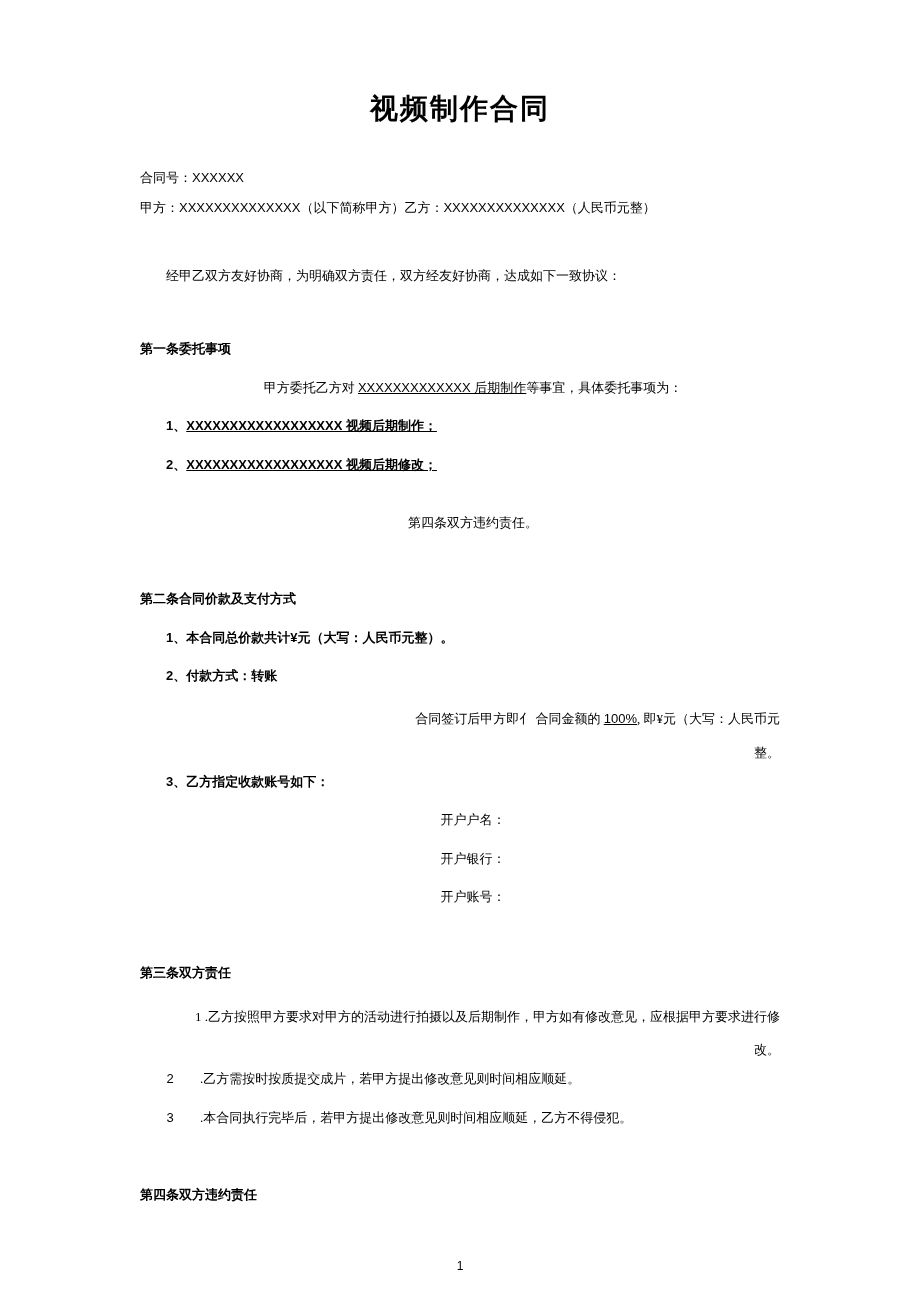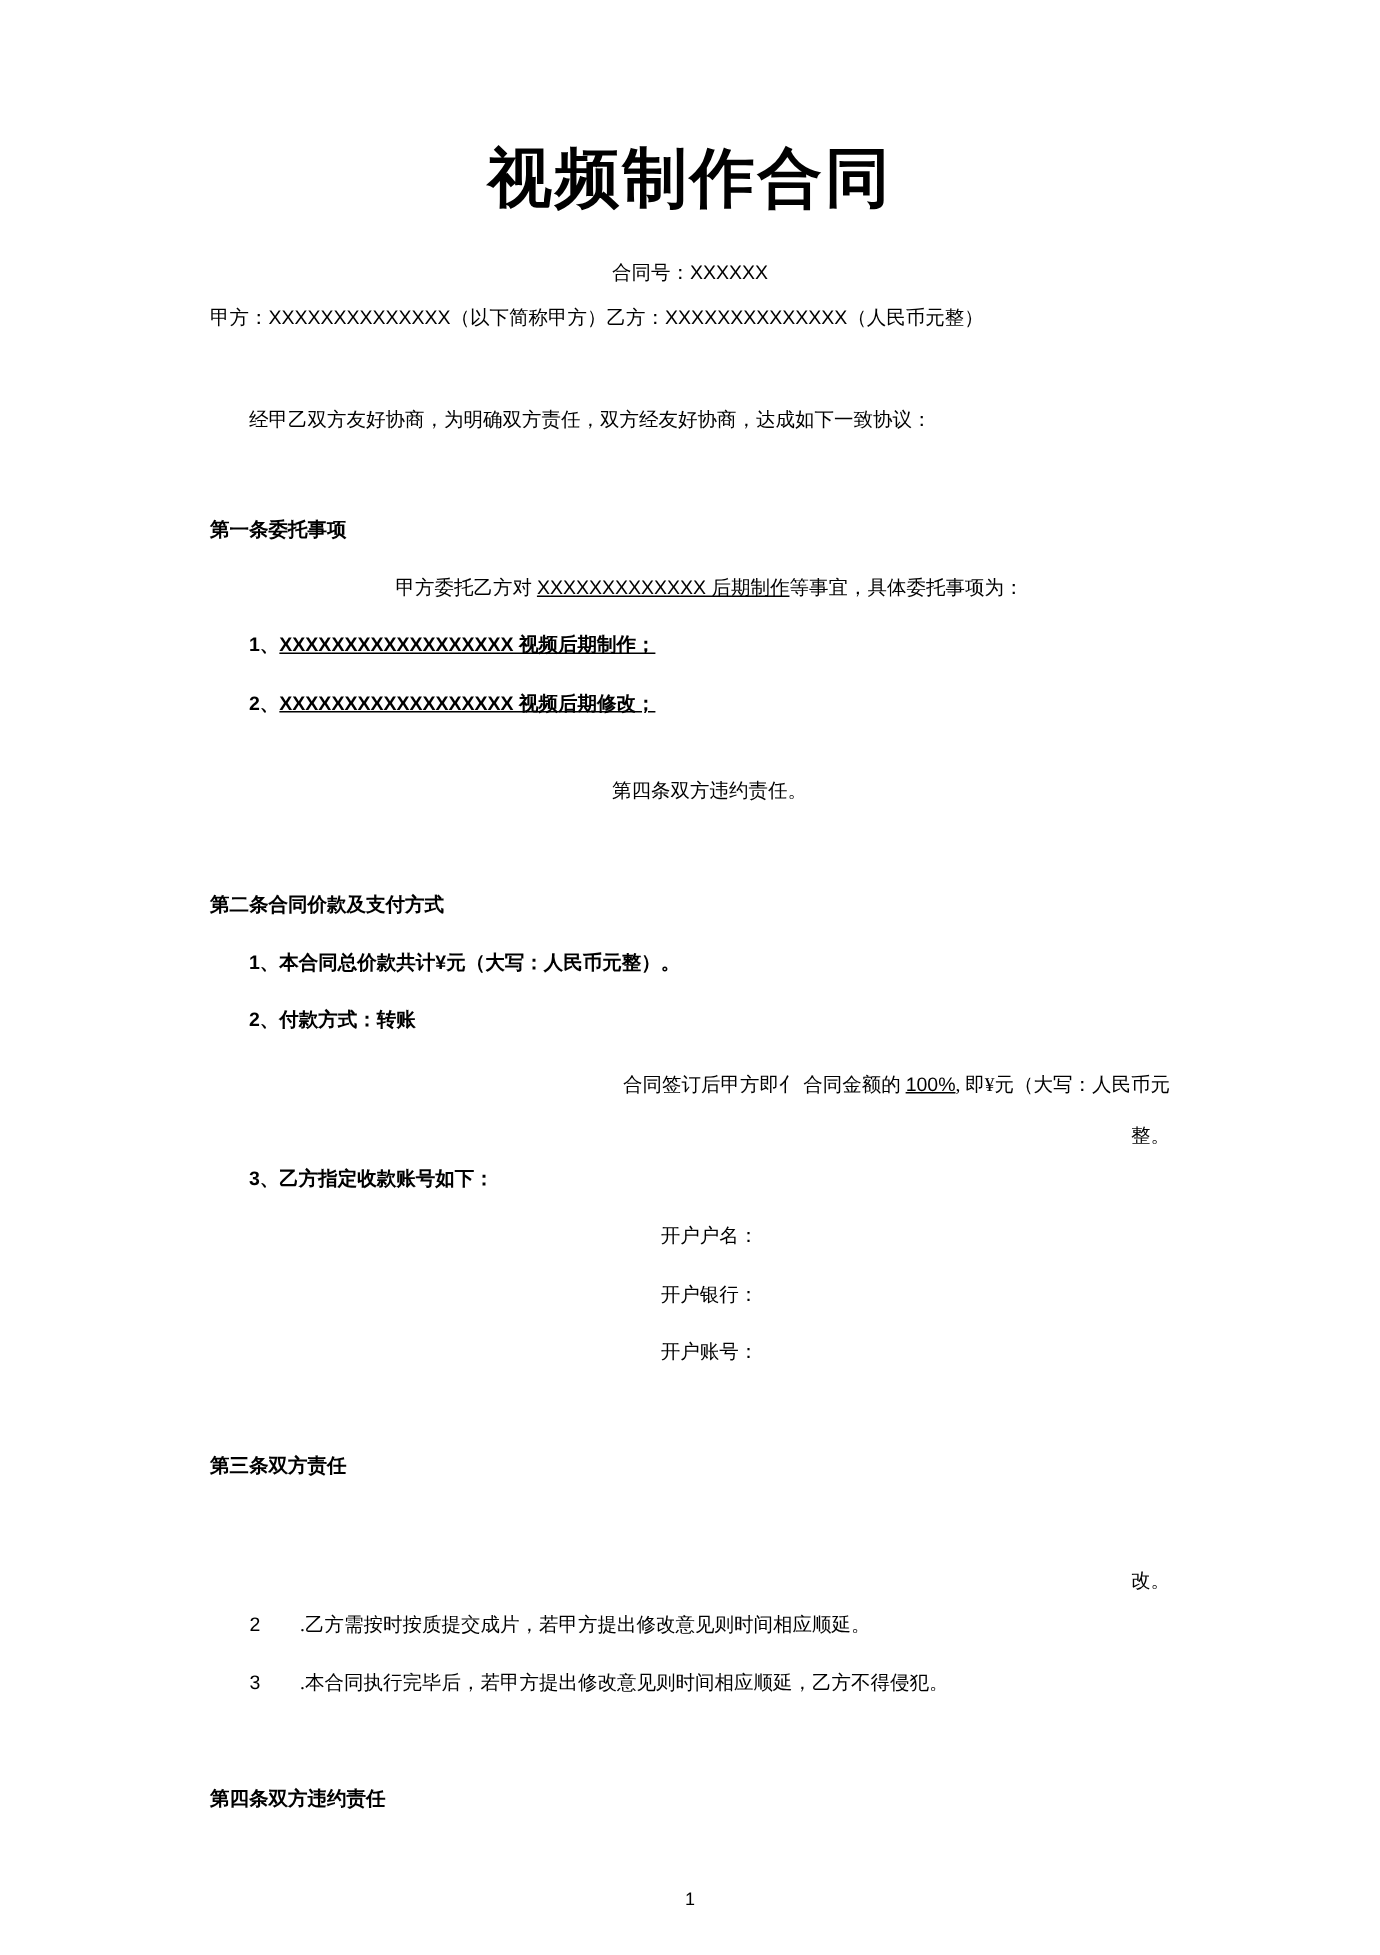--- a/index.html
+++ b/index.html
@@ -17,10 +17,10 @@
       position: relative;
     }
     .title {
-      font-size: 43px;
+      font-size: 28px;
       text-align: center;
       font-family: "SimSun", "宋体", serif;
-      margin-bottom: 25px;
+      margin-bottom: 41px;
       letter-spacing: 2px;
     }
     .contract-no {

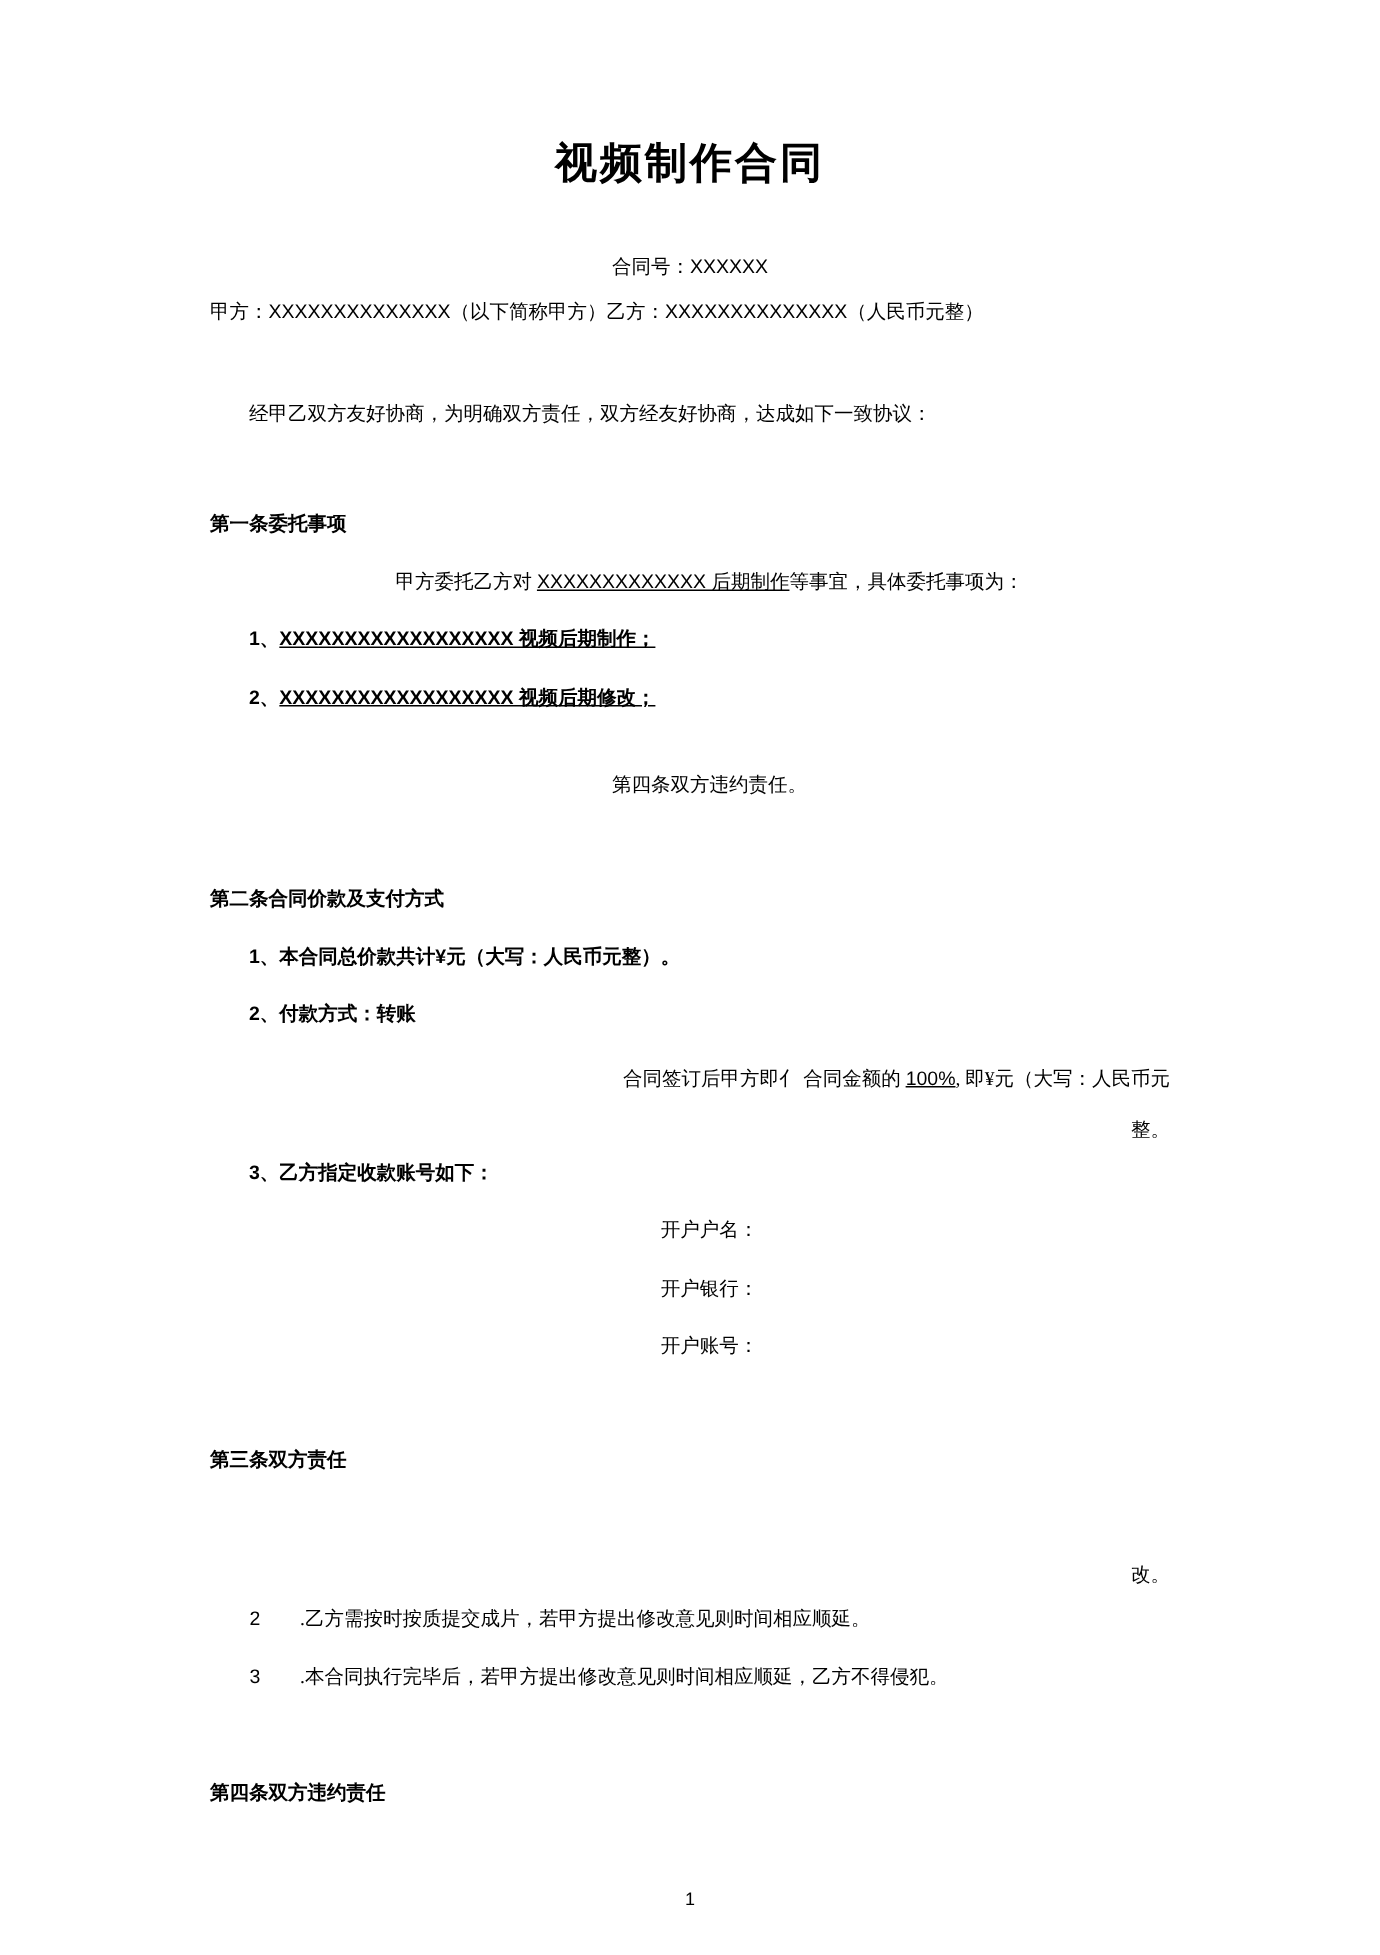--- a/index.html
+++ b/index.html
@@ -24,7 +24,7 @@
       letter-spacing: 2px;
     }
     .contract-no {
-      text-align: center;
+      text-align: left;
       font-size: 13px;
       margin-bottom: 12px;
       font-family: Arial, "SimSun", serif;

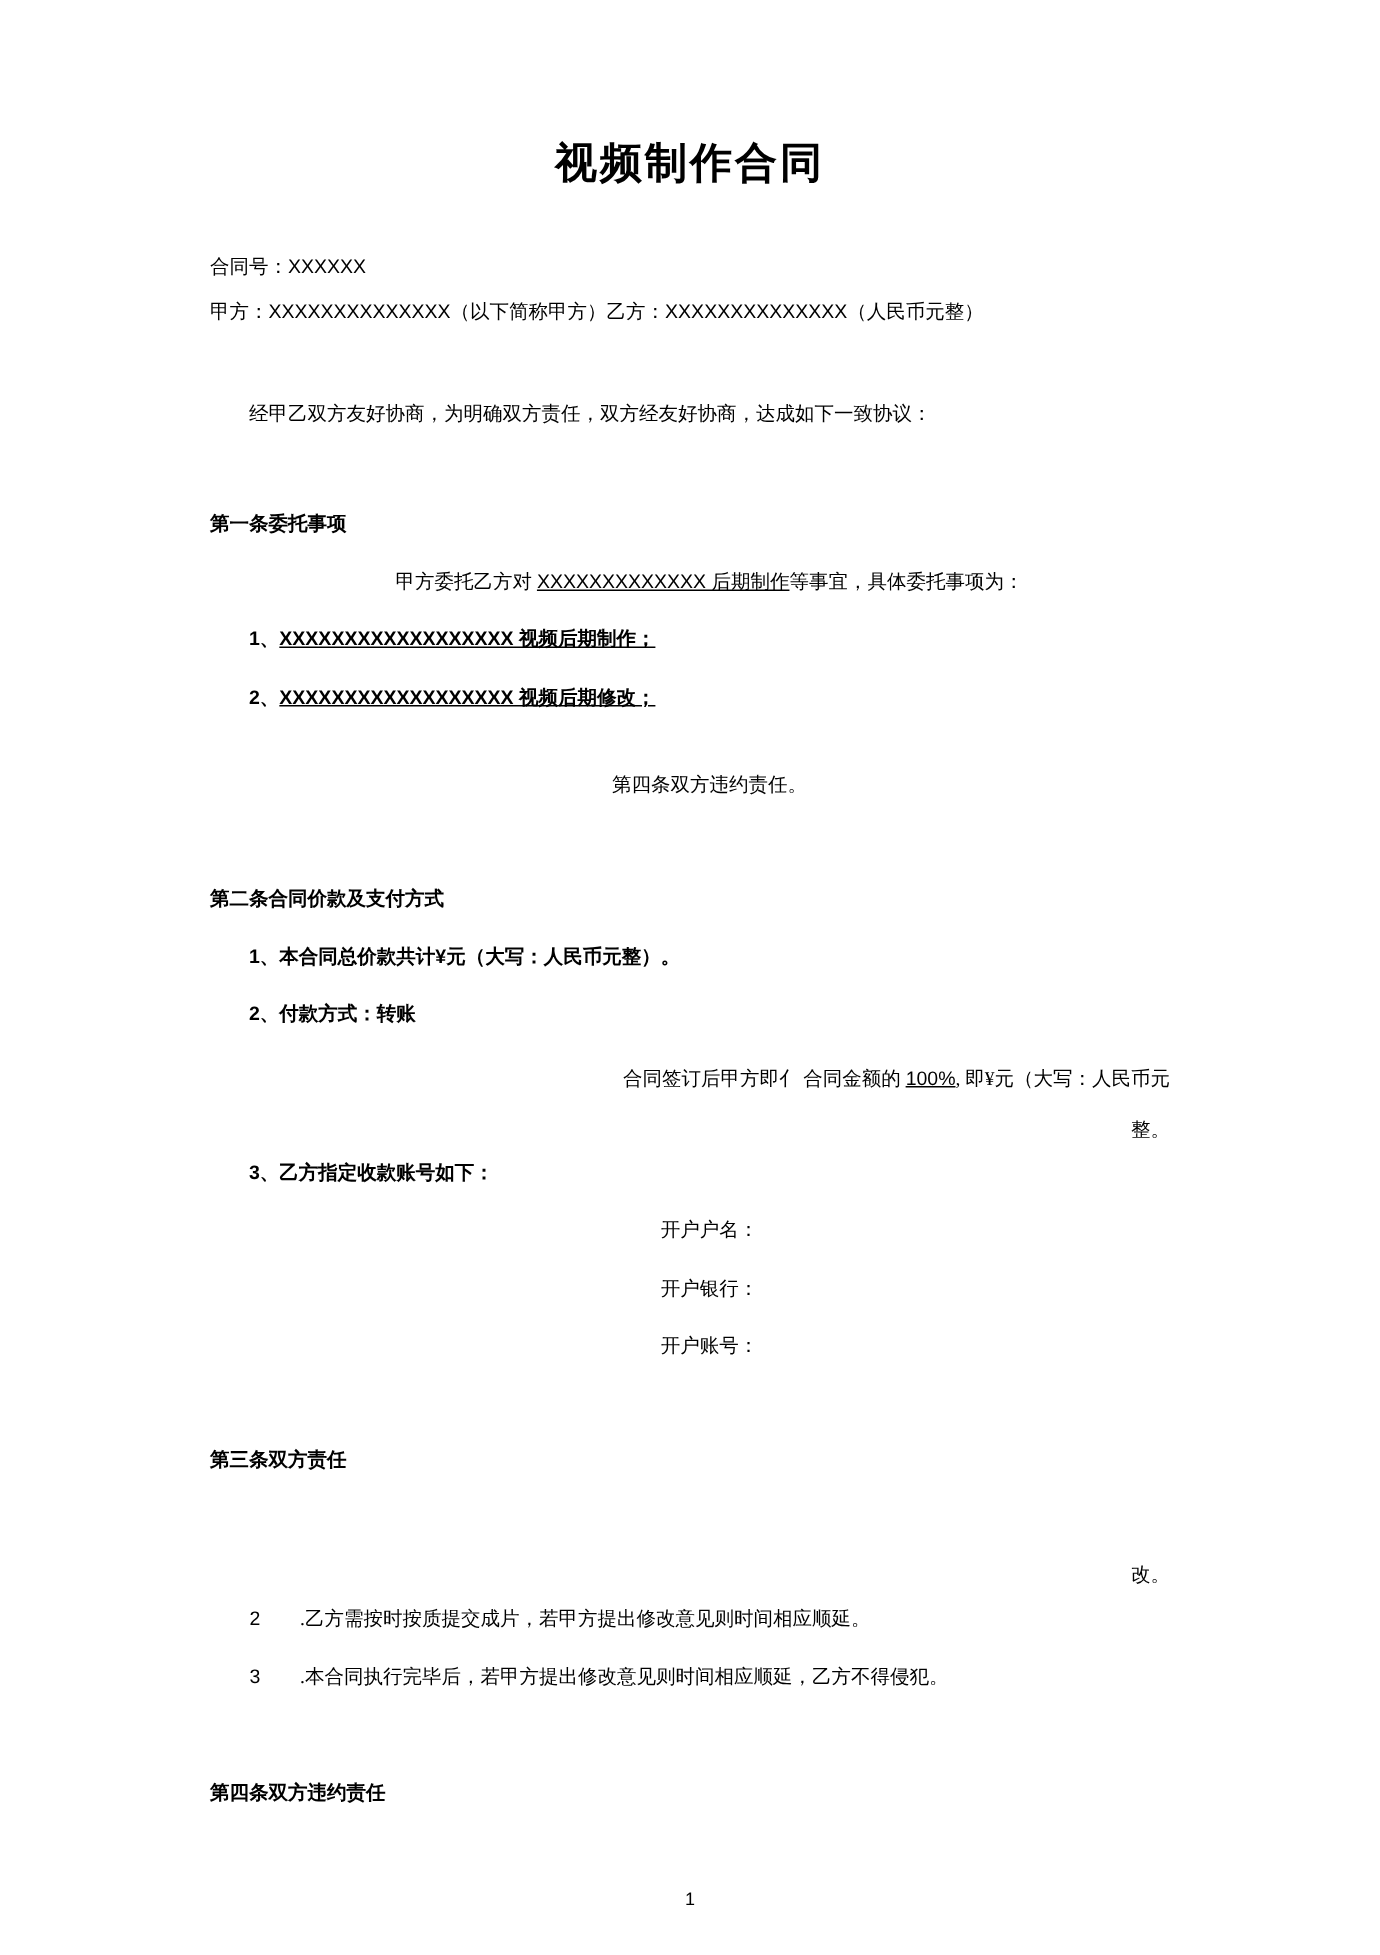--- a/index.html
+++ b/index.html
@@ -146,7 +146,7 @@
 
 <div class="section-heading">第三条双方责任</div>
 <div class="wraptext">
-  <br><span>改。</span>
+  <span style="margin-left:2em">1 .乙方按照甲方要求对甲方的活动进行拍摄以及后期制作，甲方如有修改意见，应根据甲方要求进行修</span><br><span>改。</span>
 </div>
 <div class="numlist">
   <span class="num">2</span>

